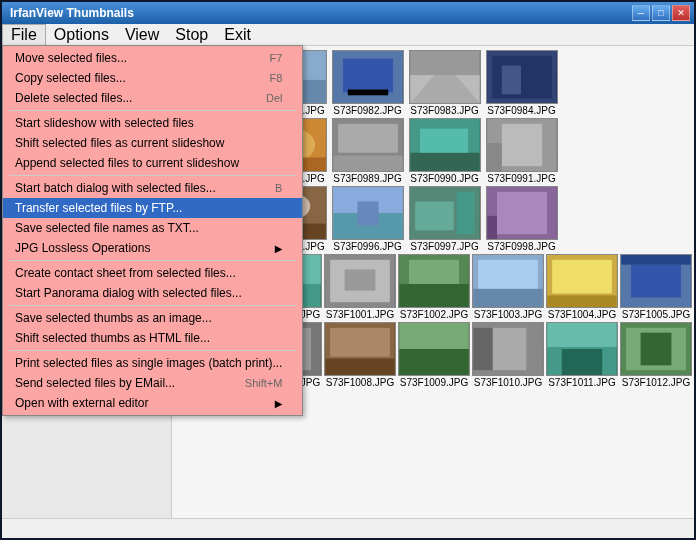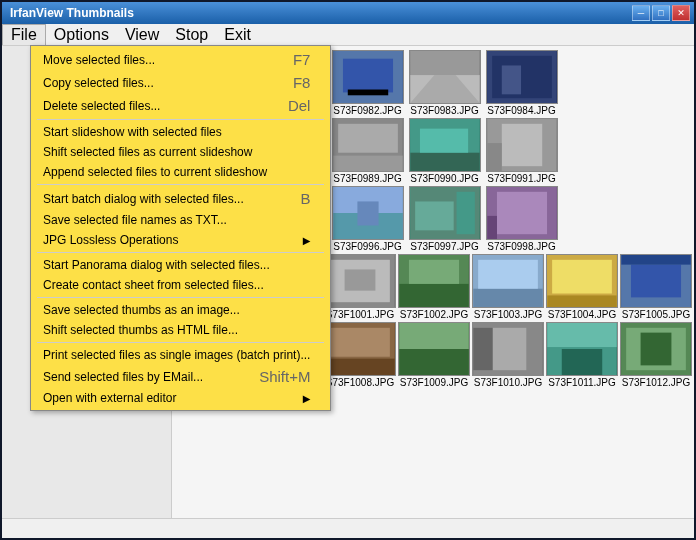--- a/index.html
+++ b/index.html
@@ -90,13 +90,12 @@
       position: absolute;
       top: 21px;
       left: 0;
-      background: #fde047;
+      background: #fca5a5;
       border: 1px solid #888;
       box-shadow: 2px 2px 5px rgba(0,0,0,0.3);
       z-index: 1000;
       min-width: 300px;
       padding: 2px 0;
-      margin-left: 28px;
     }
     .menu-entry {
       display: flex;

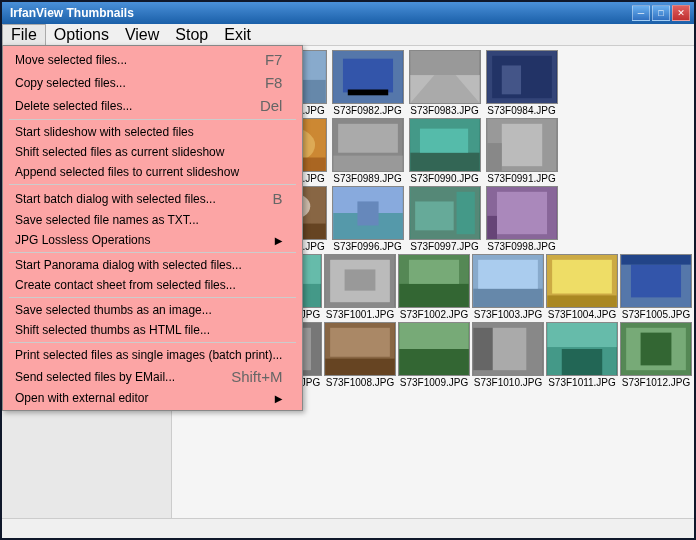--- a/index.html
+++ b/index.html
@@ -118,7 +118,7 @@
     .menu-entry .shortcut {
       margin-left: 30px;
       color: #666;
-      font-size: 15px;
+      font-size: 11px;
     }
     .menu-entry .arrow { font-size: 10px; }
 

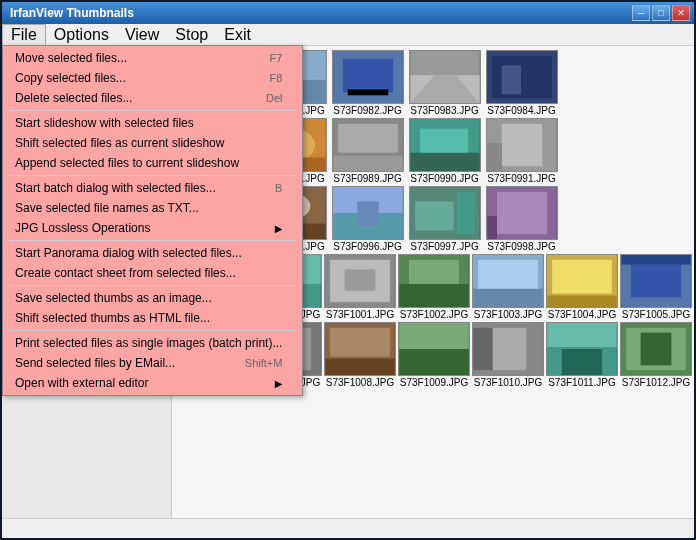--- a/index.html
+++ b/index.html
@@ -260,6 +260,9 @@
         <span>Start batch dialog with selected files...</span>
         <span class="shortcut">B</span>
       </div>
+      <div class="menu-entry highlighted">
+        <span>Transfer selected files by FTP...</span>
+      </div>
       <div class="menu-entry">
         <span>Save selected file names as TXT...</span>
       </div>

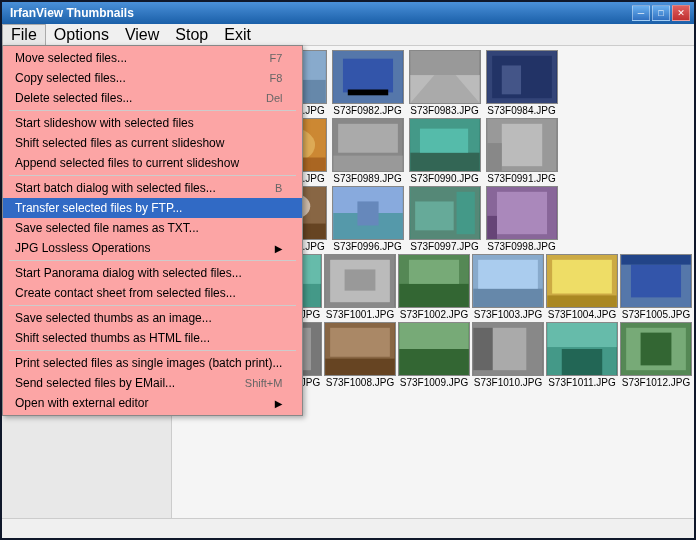--- a/index.html
+++ b/index.html
@@ -272,10 +272,10 @@
       </div>
       <div class="menu-separator"></div>
       <div class="menu-entry">
+        <span>Create contact sheet from selected files...</span>
+      </div>
+      <div class="menu-entry">
         <span>Start Panorama dialog with selected files...</span>
-      </div>
-      <div class="menu-entry">
-        <span>Create contact sheet from selected files...</span>
       </div>
       <div class="menu-separator"></div>
       <div class="menu-entry">

